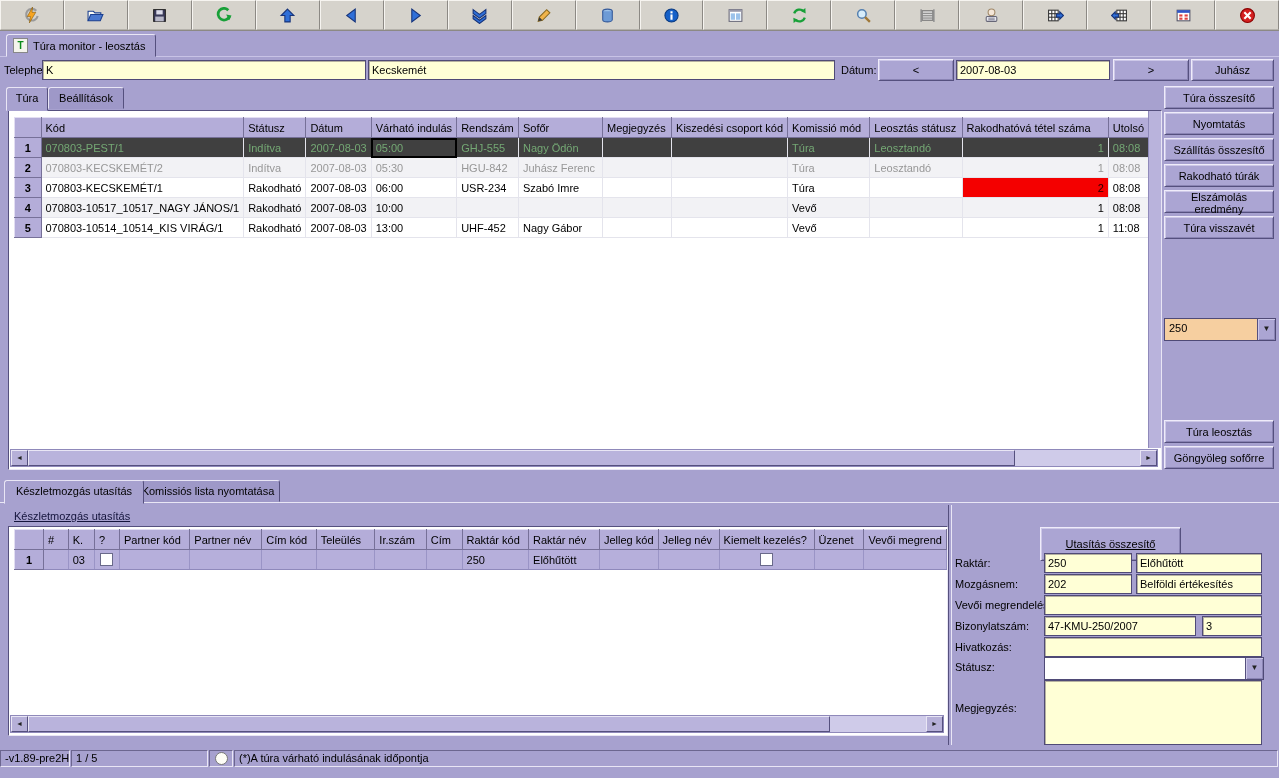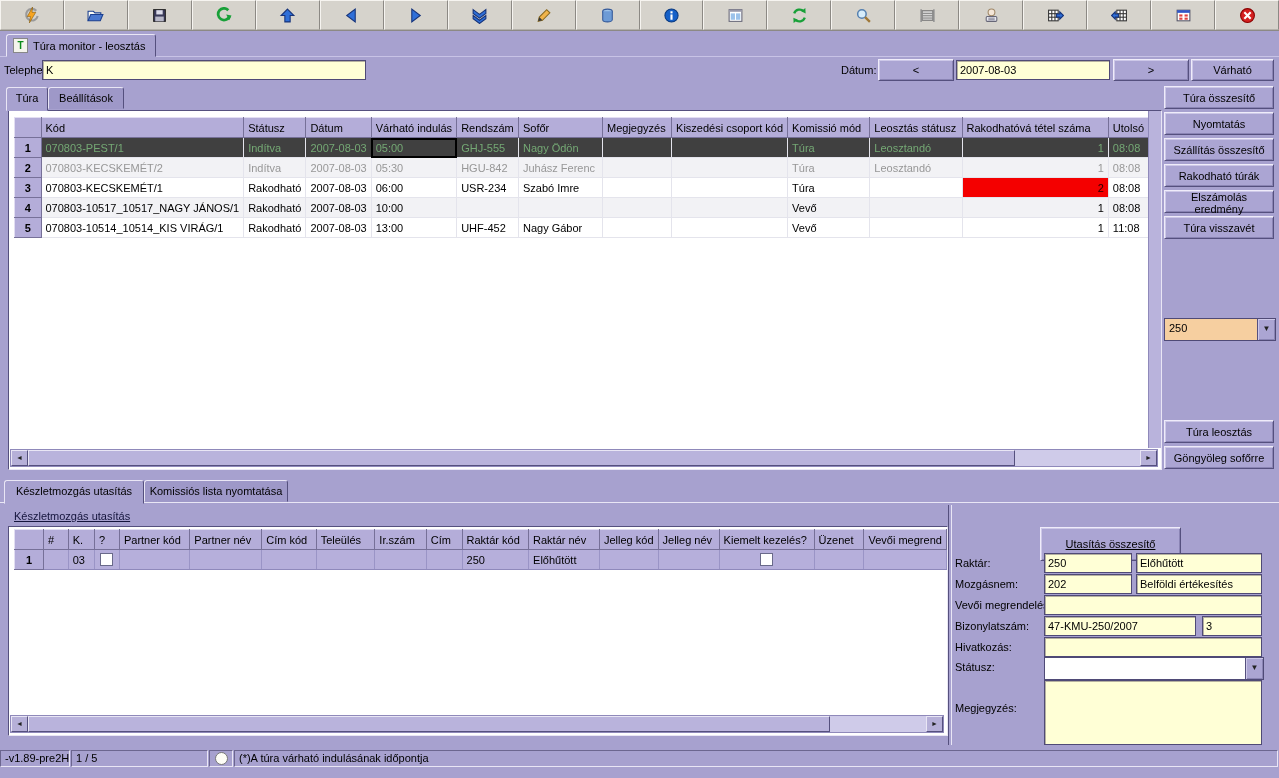--- a/index.html
+++ b/index.html
@@ -261,6 +261,7 @@
 
   <span class="lbl" style="left:4px;top:64px;">Telephely:</span>
   <input class="yfield" style="left: 42px; top: 60px; width: 324px;" value="K">
+  <input class="yfield" style="left: 368px; top: 60px; width: 467px;" value="Kecskemét">
   <span class="lbl" style="left:841px;top:64px;">Dátum:</span>
   <button class="pbtn" style="left:878px;top:59px;width:76px;height:22px;">&lt;</button>
   <input class="yfield" style="left: 956px; top: 60px; width: 154px;" value="2007-08-03">

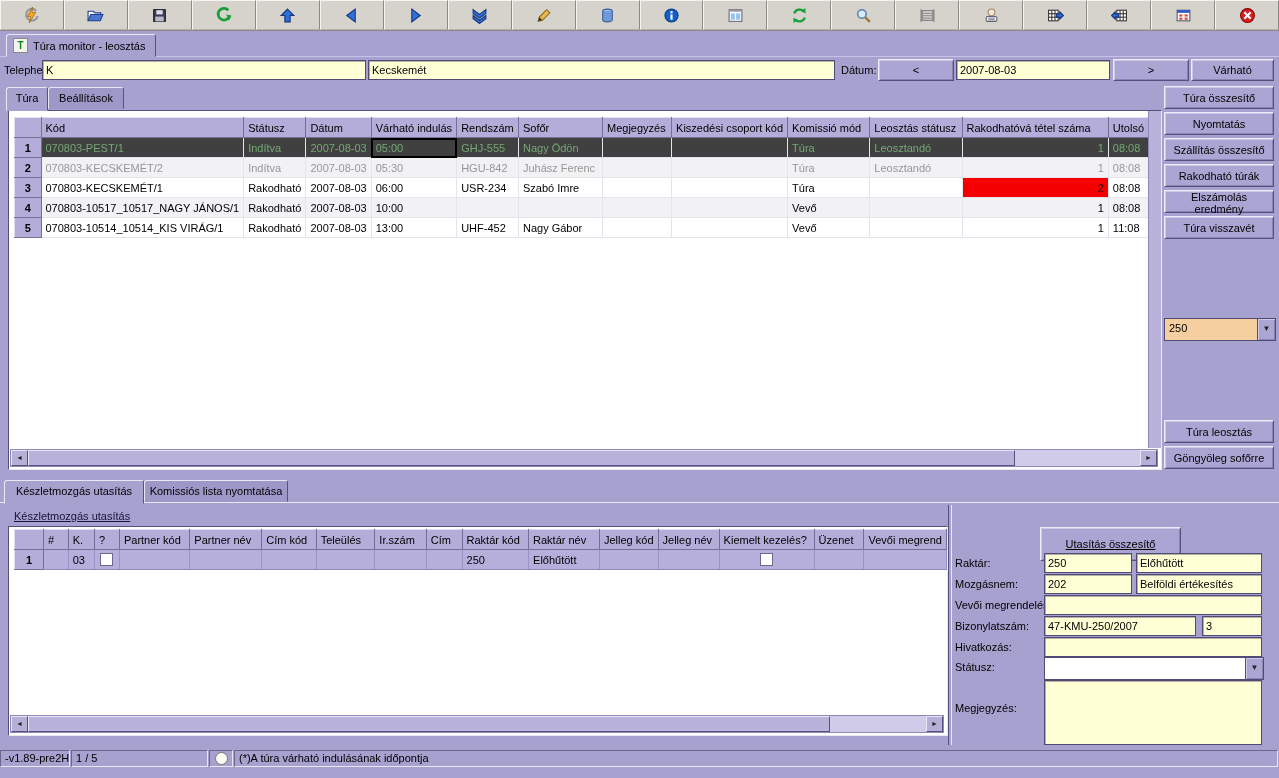--- a/index.html
+++ b/index.html
@@ -266,7 +266,7 @@
   <button class="pbtn" style="left:878px;top:59px;width:76px;height:22px;">&lt;</button>
   <input class="yfield" style="left: 956px; top: 60px; width: 154px;" value="2007-08-03">
   <button class="pbtn" style="left:1113px;top:59px;width:76px;height:22px;">&gt;</button>
-  <button class="pbtn" style="left:1191px;top:59px;width:83px;height:22px;">Várható</button>
+  <button class="pbtn" style="left:1191px;top:59px;width:83px;height:22px;">Juhász</button>
 
   <div class="ptab" style="left:6px;top:87px;width:40px;z-index:3;">Túra</div>
   <div class="ptab inactive" style="left:48px;top:87px;width:74px;">Beállítások</div>

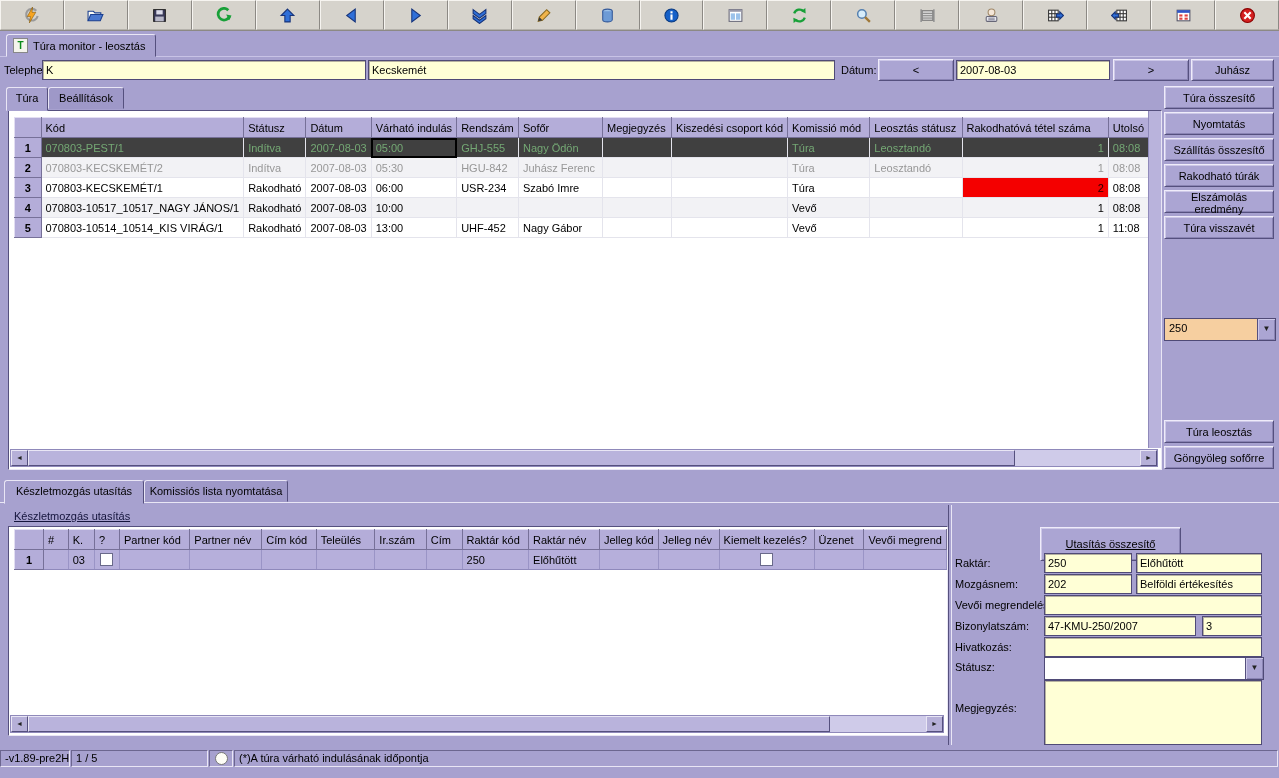--- a/index.html
+++ b/index.html
@@ -409,7 +409,7 @@
   </div>
 
   <div class="ptab" style="left:4px;top:480px;width:138px;z-index:3;"><span>Készletmozgás utasítás</span></div>
-  <div class="ptab inactive" style="left:144px;top:480px;width:142px;"><span>Komissiós lista nyomtatása</span></div>
+  <div class="ptab inactive" style="left:136px;top:480px;width:142px;"><span>Komissiós lista nyomtatása</span></div>
   <div style="position:absolute;left:0;top:502px;width:1279px;height:1px;background:#e9e6f5;"></div>
 
   <span class="section-label" style="left:14px;top:510px;">Készletmozgás utasítás</span>

